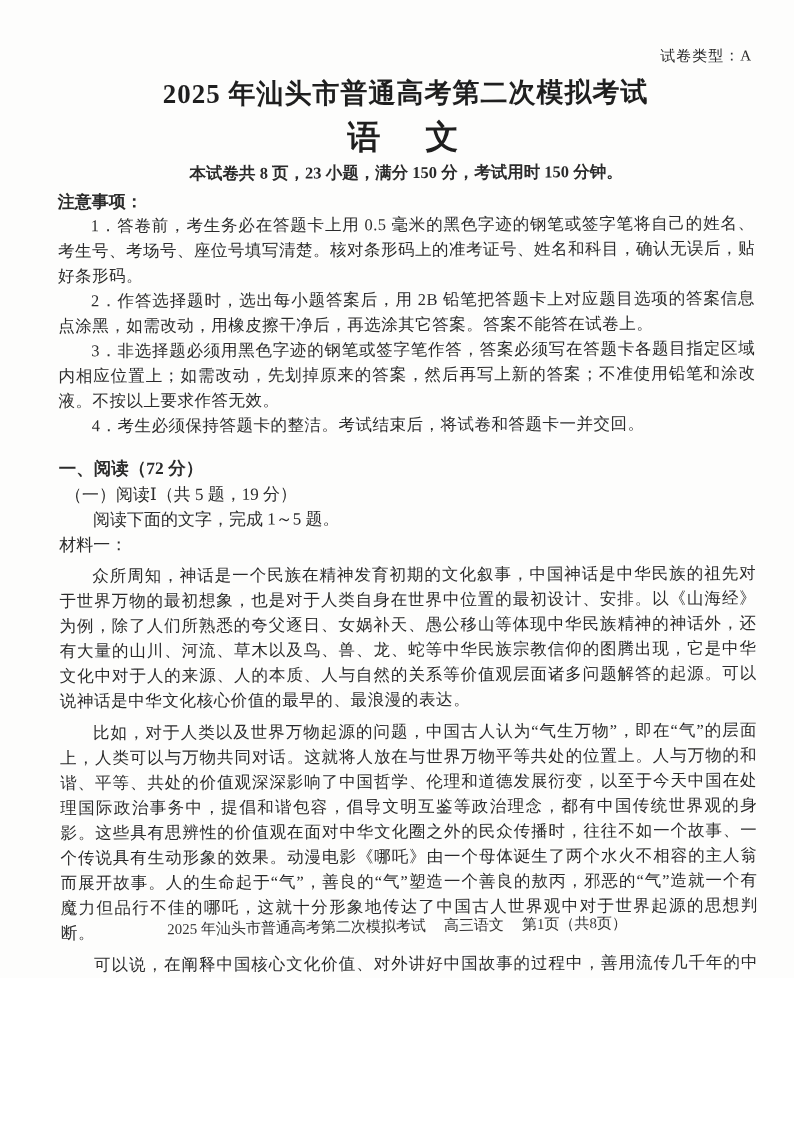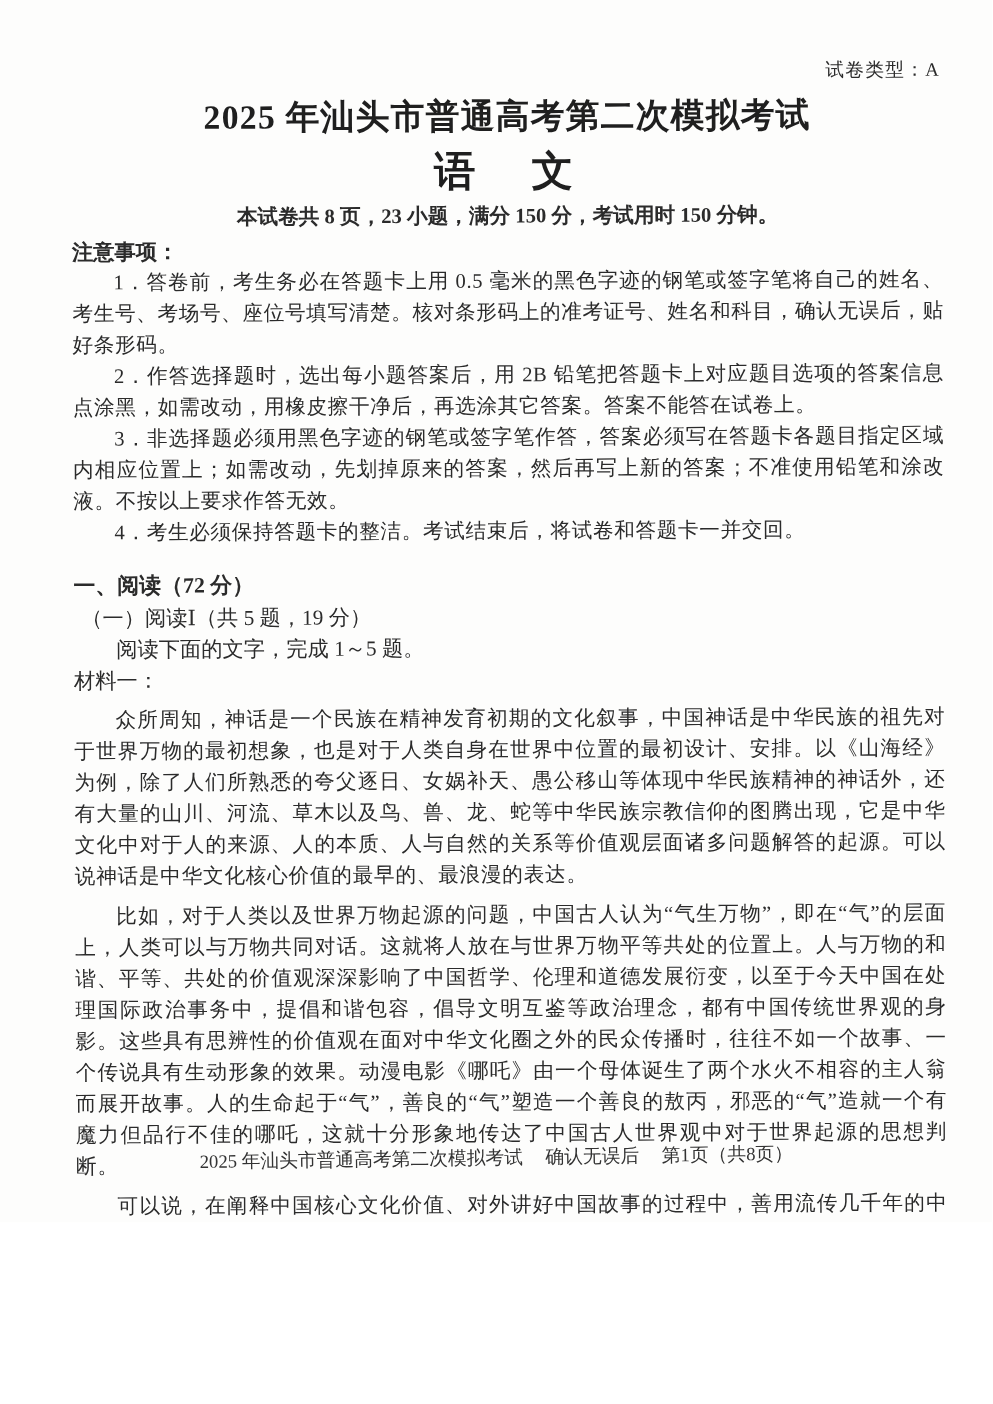--- a/index.html
+++ b/index.html
@@ -153,7 +153,7 @@
   </div>
 
   <div class="page-footer">
-    <span>2025 年汕头市普通高考第二次模拟考试</span><span class="footer-sep"></span><span>确认无误后</span><span class="footer-sep"></span><span>第1页（共8页）</span>
+    <span>2025 年汕头市普通高考第二次模拟考试</span><span class="footer-sep"></span><span>高三语文</span><span class="footer-sep"></span><span>第1页（共8页）</span>
   </div>
 </div>
 

